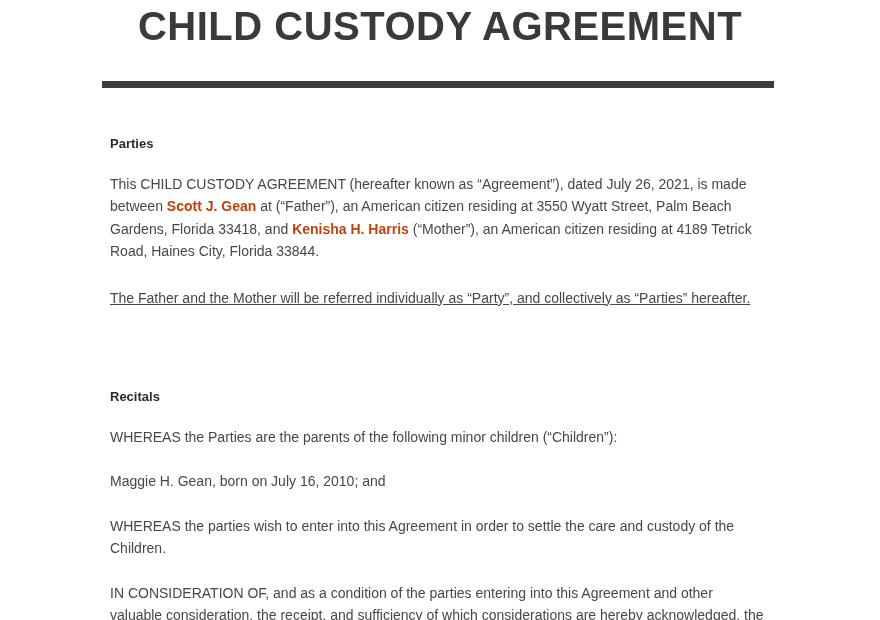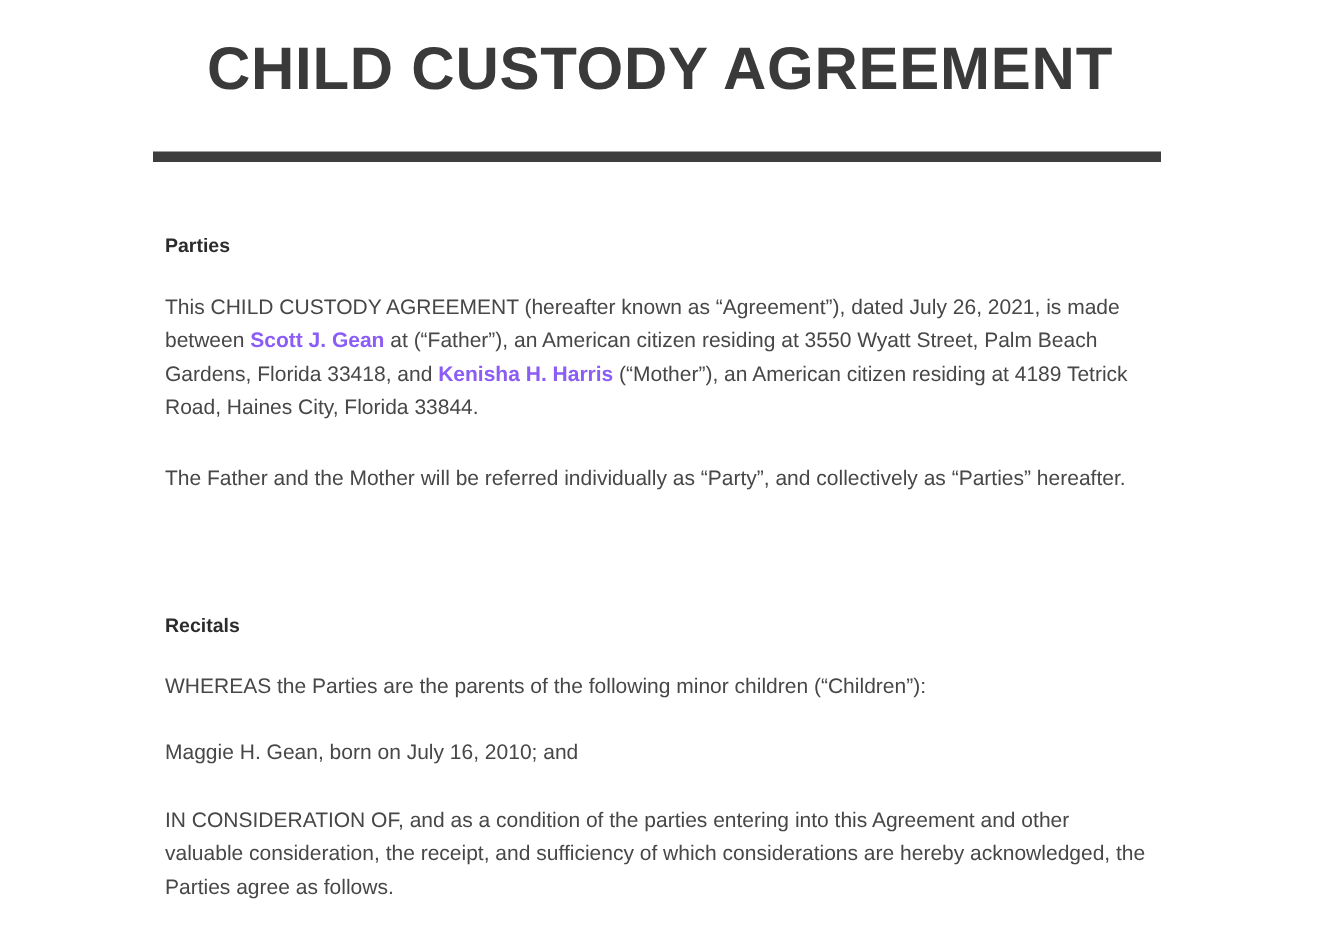--- a/index.html
+++ b/index.html
@@ -19,7 +19,7 @@
   }
 
   .doc-title {
-    padding-top: 24px;
+    padding-top: 4px;
     text-align: center;
     font-size: 40px;
     font-weight: 700;

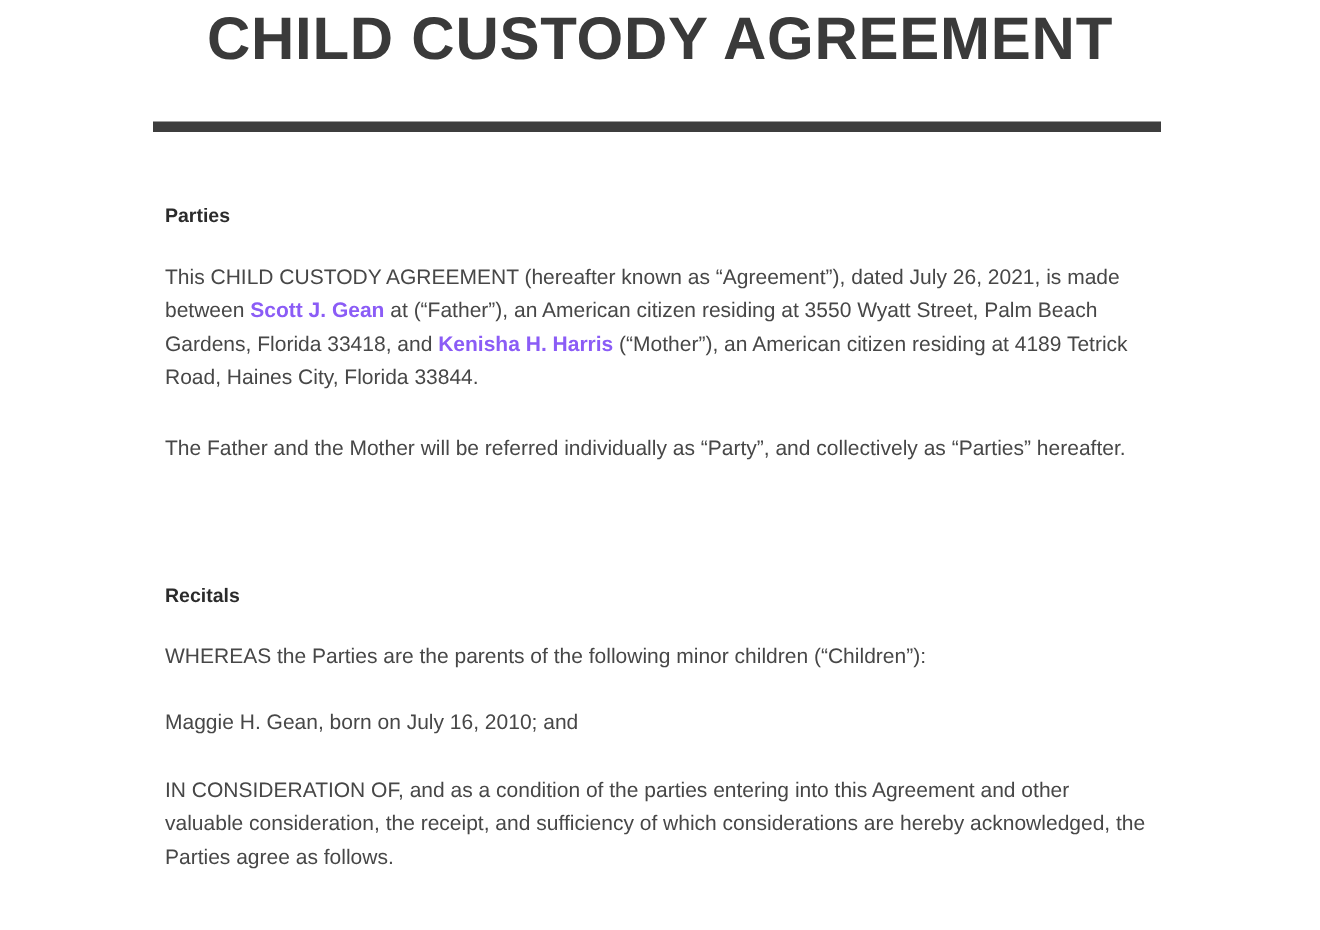--- a/index.html
+++ b/index.html
@@ -56,7 +56,7 @@
 
   .para .b {
     font-weight: 700;
-    color: #8b5cf6;
+    color: #c2410c;
   }
 
   .para-tight { margin-top: 24px; }

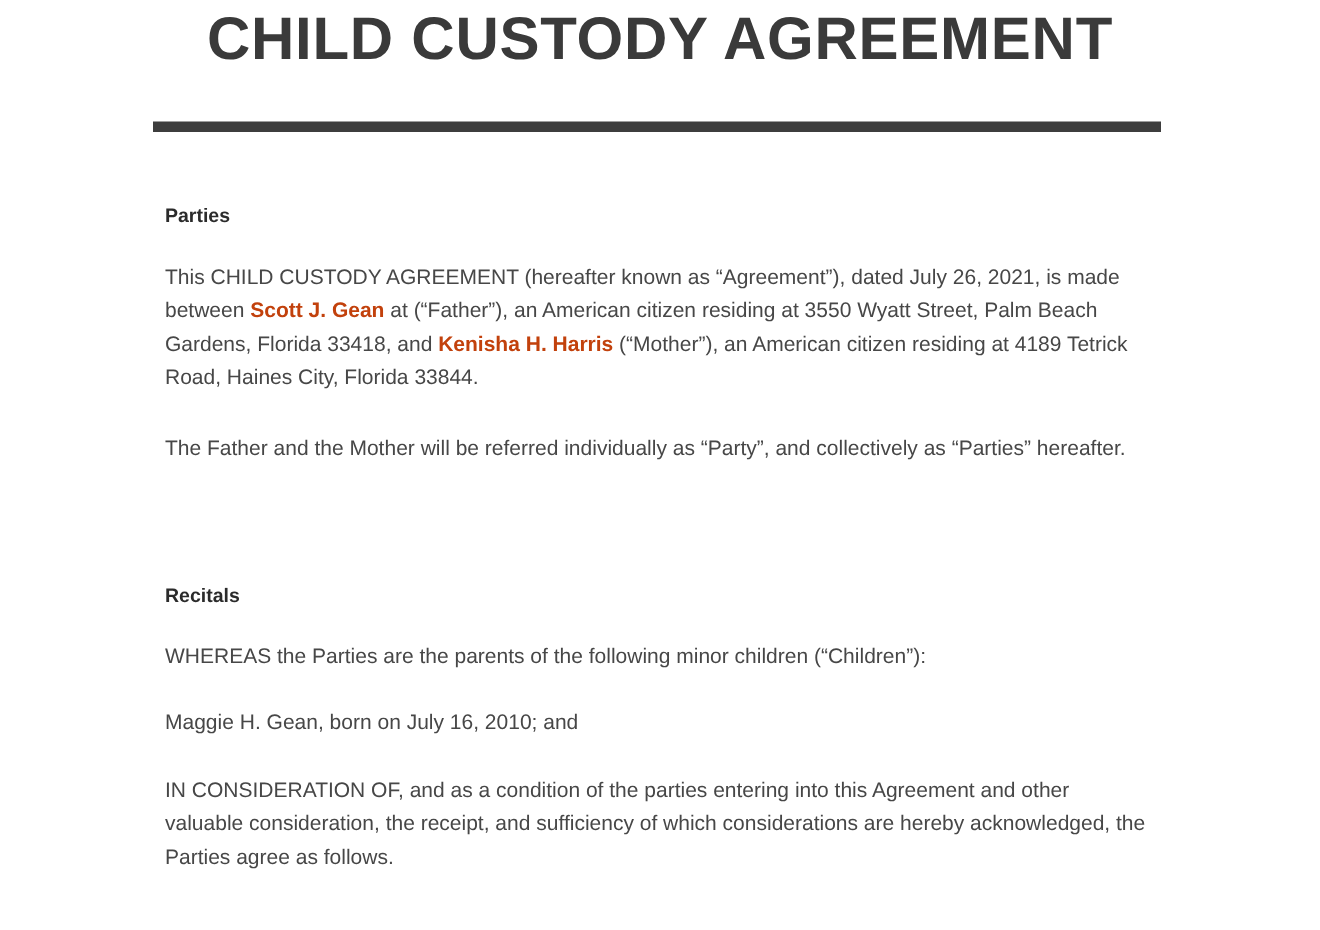--- a/index.html
+++ b/index.html
@@ -59,7 +59,7 @@
     color: #c2410c;
   }
 
-  .para-tight { margin-top: 24px; }
+  .para-tight { margin-top: 24px; text-decoration: underline; }
 </style>
 </head>
 <body>

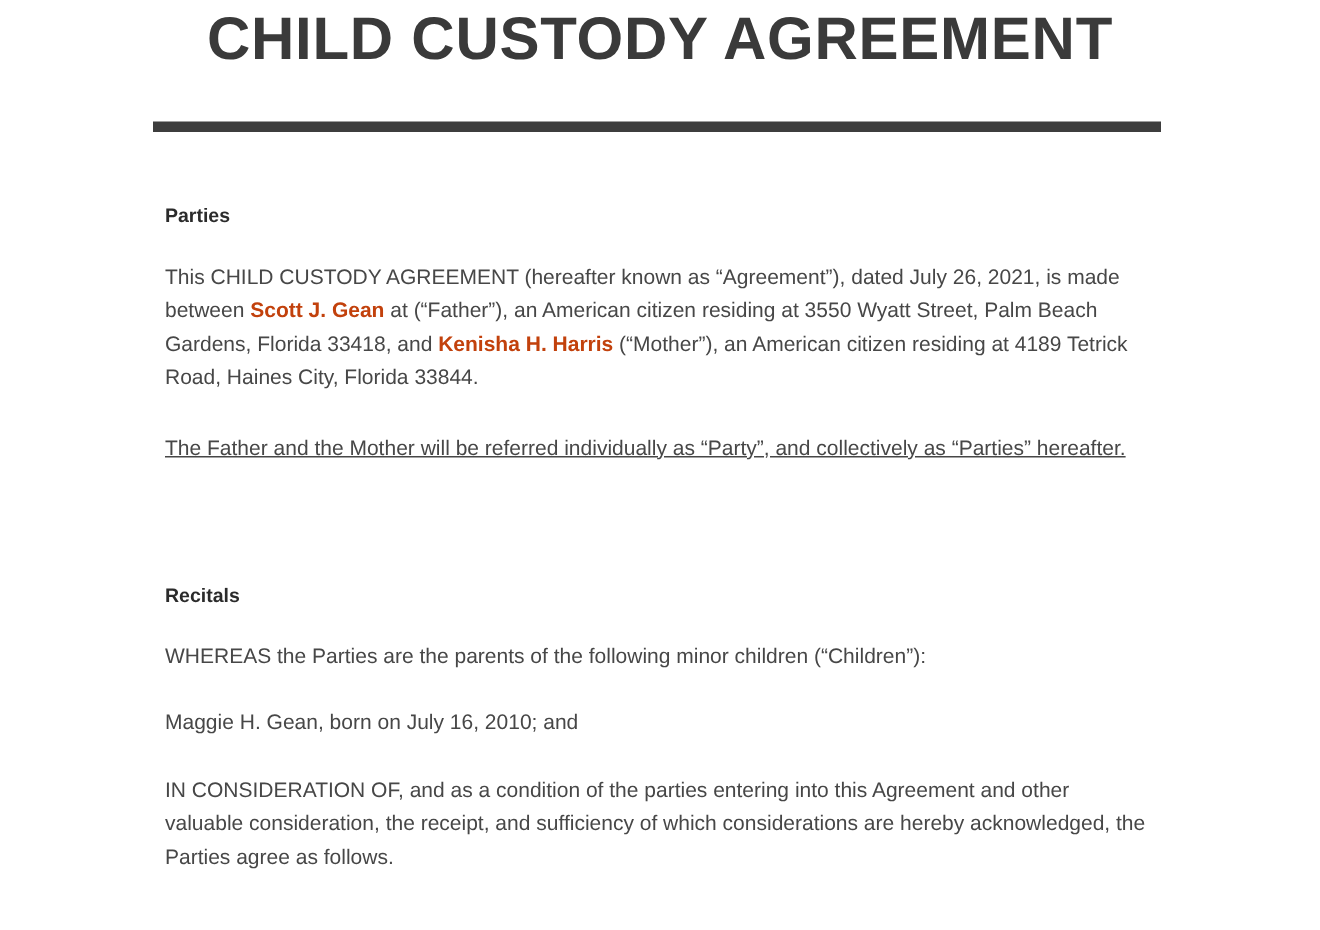--- a/index.html
+++ b/index.html
@@ -84,6 +84,7 @@
 
     <p class="para"><span>Maggie H. Gean, born on July 16, 2010; and</span><br></p>
 
+    <p class="para">WHEREAS the parties wish to enter into this Agreement in order to settle the care and custody of the Children.</p>
 
     <p class="para">IN CONSIDERATION OF, and as a condition of the parties entering into this Agreement and other valuable consideration, the receipt, and sufficiency of which considerations are hereby acknowledged, the Parties agree as follows.</p>
 

